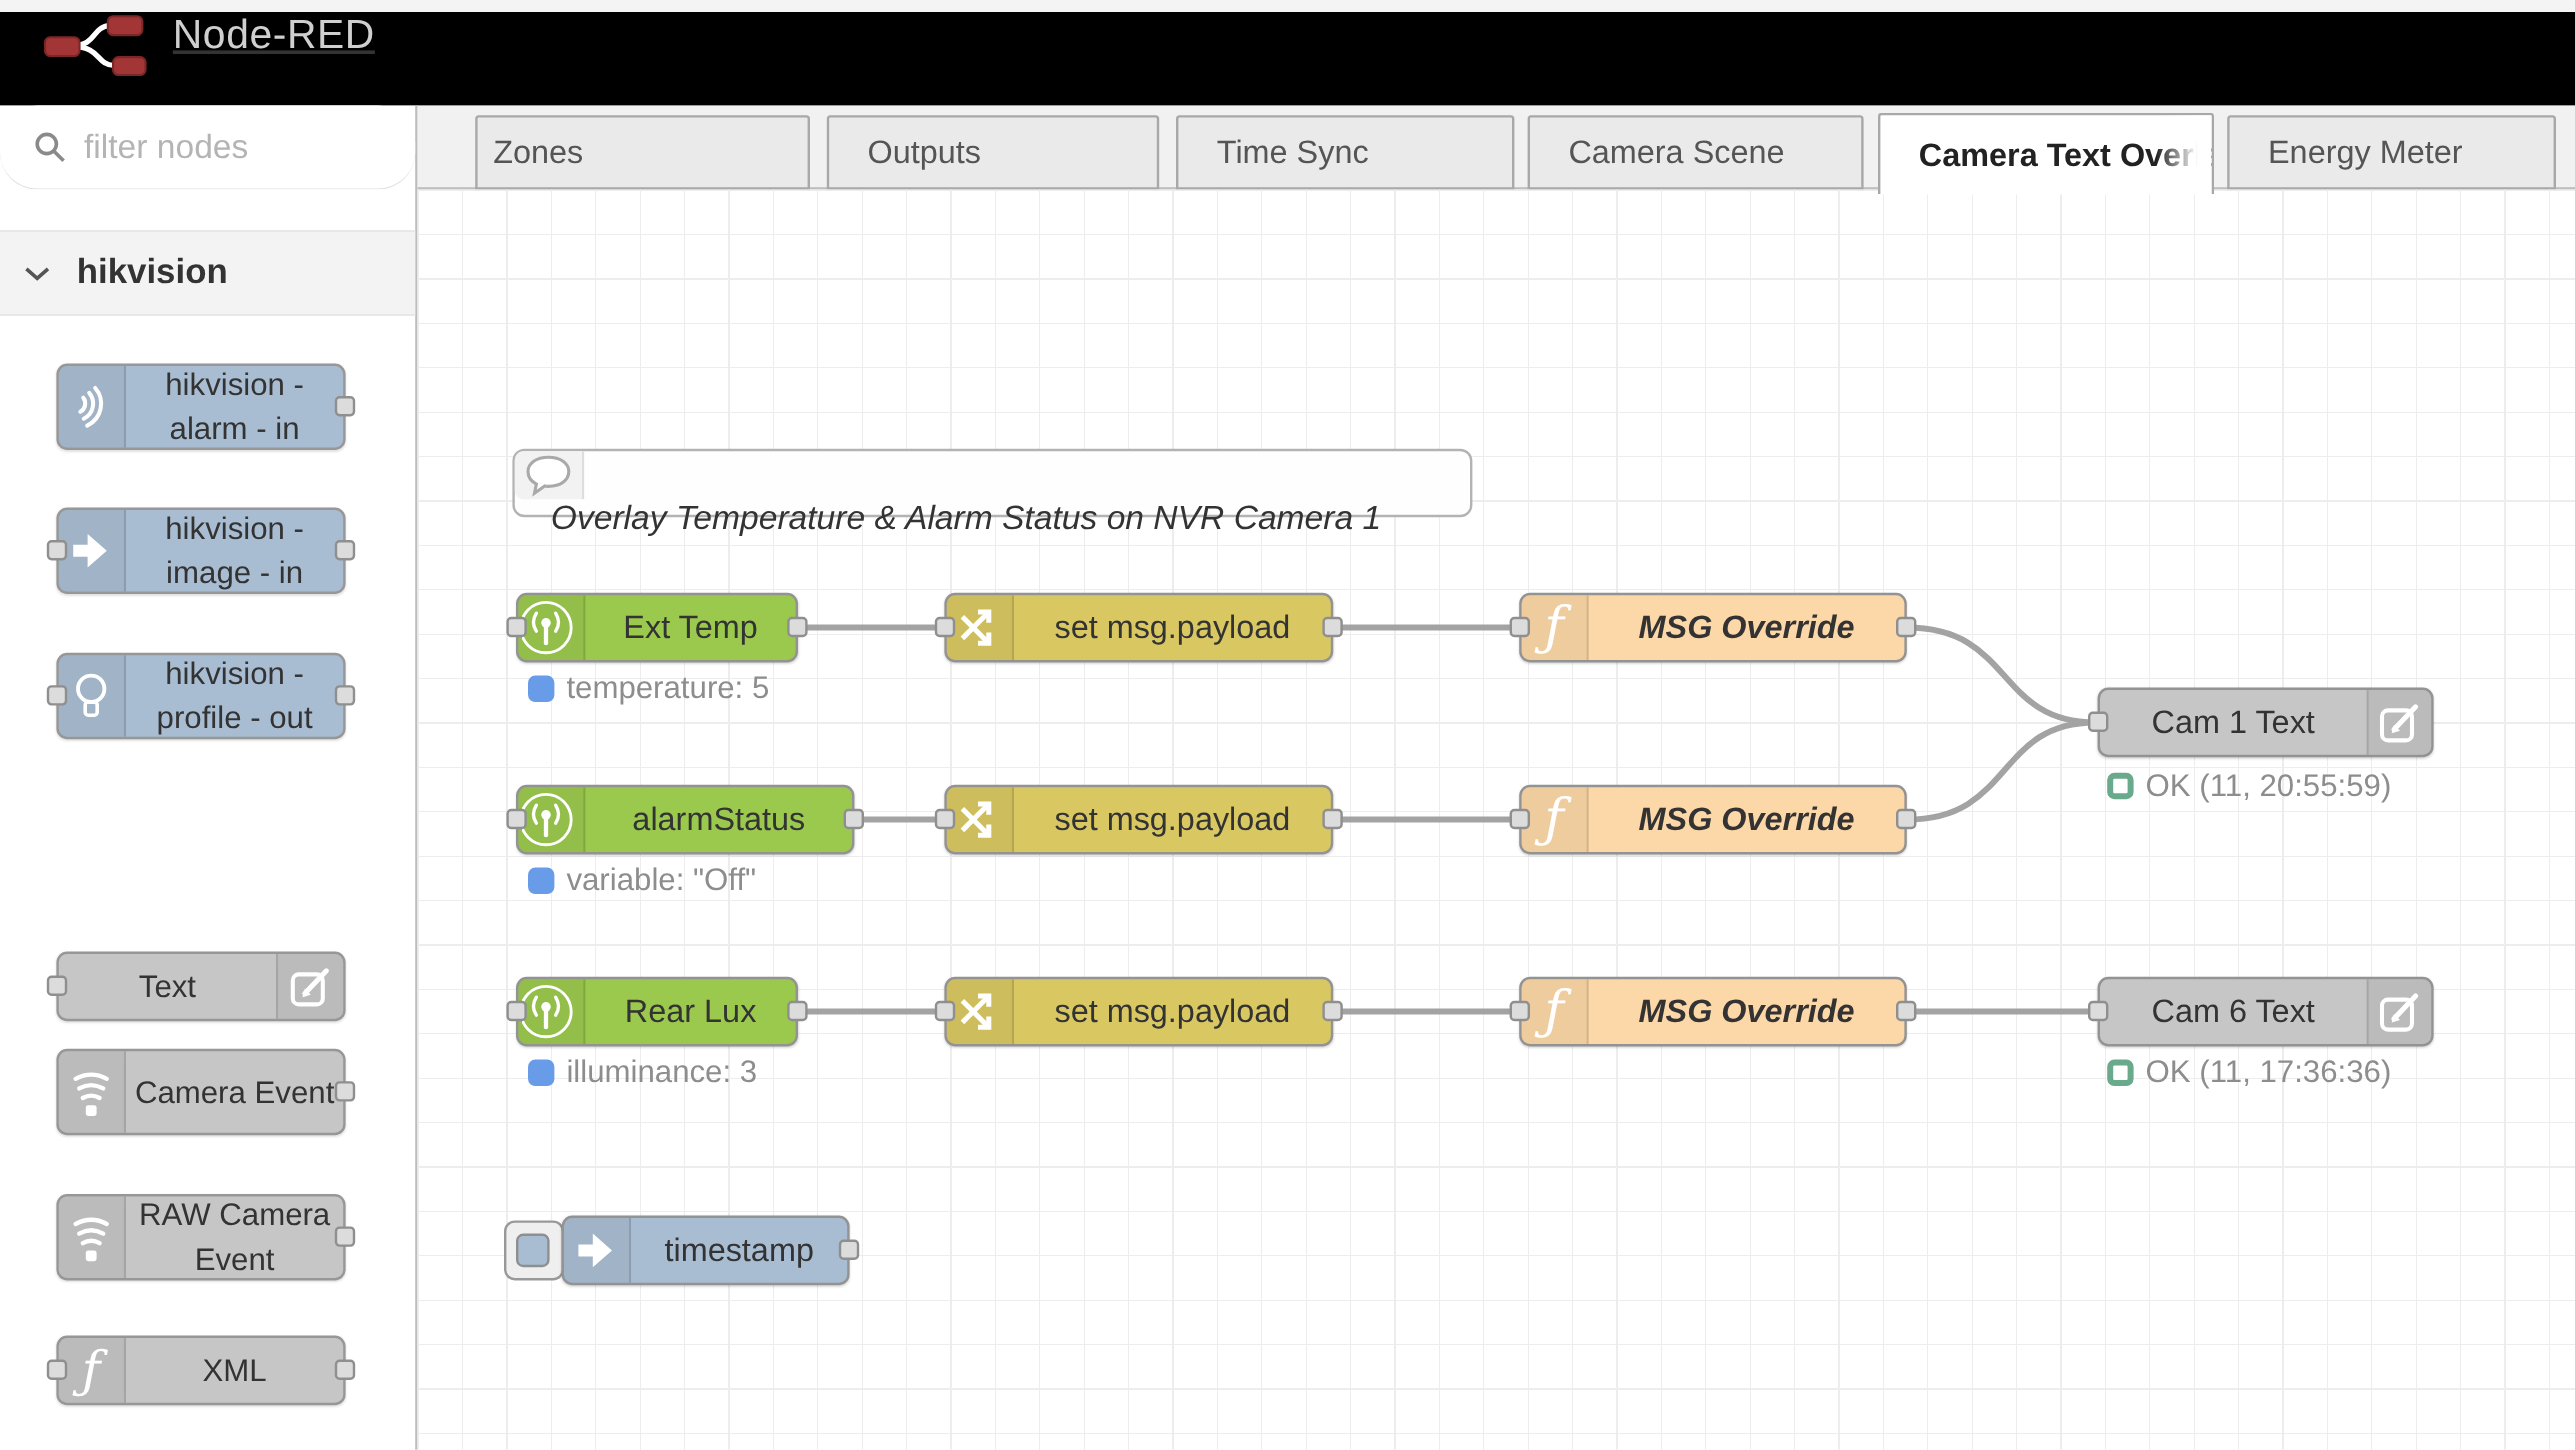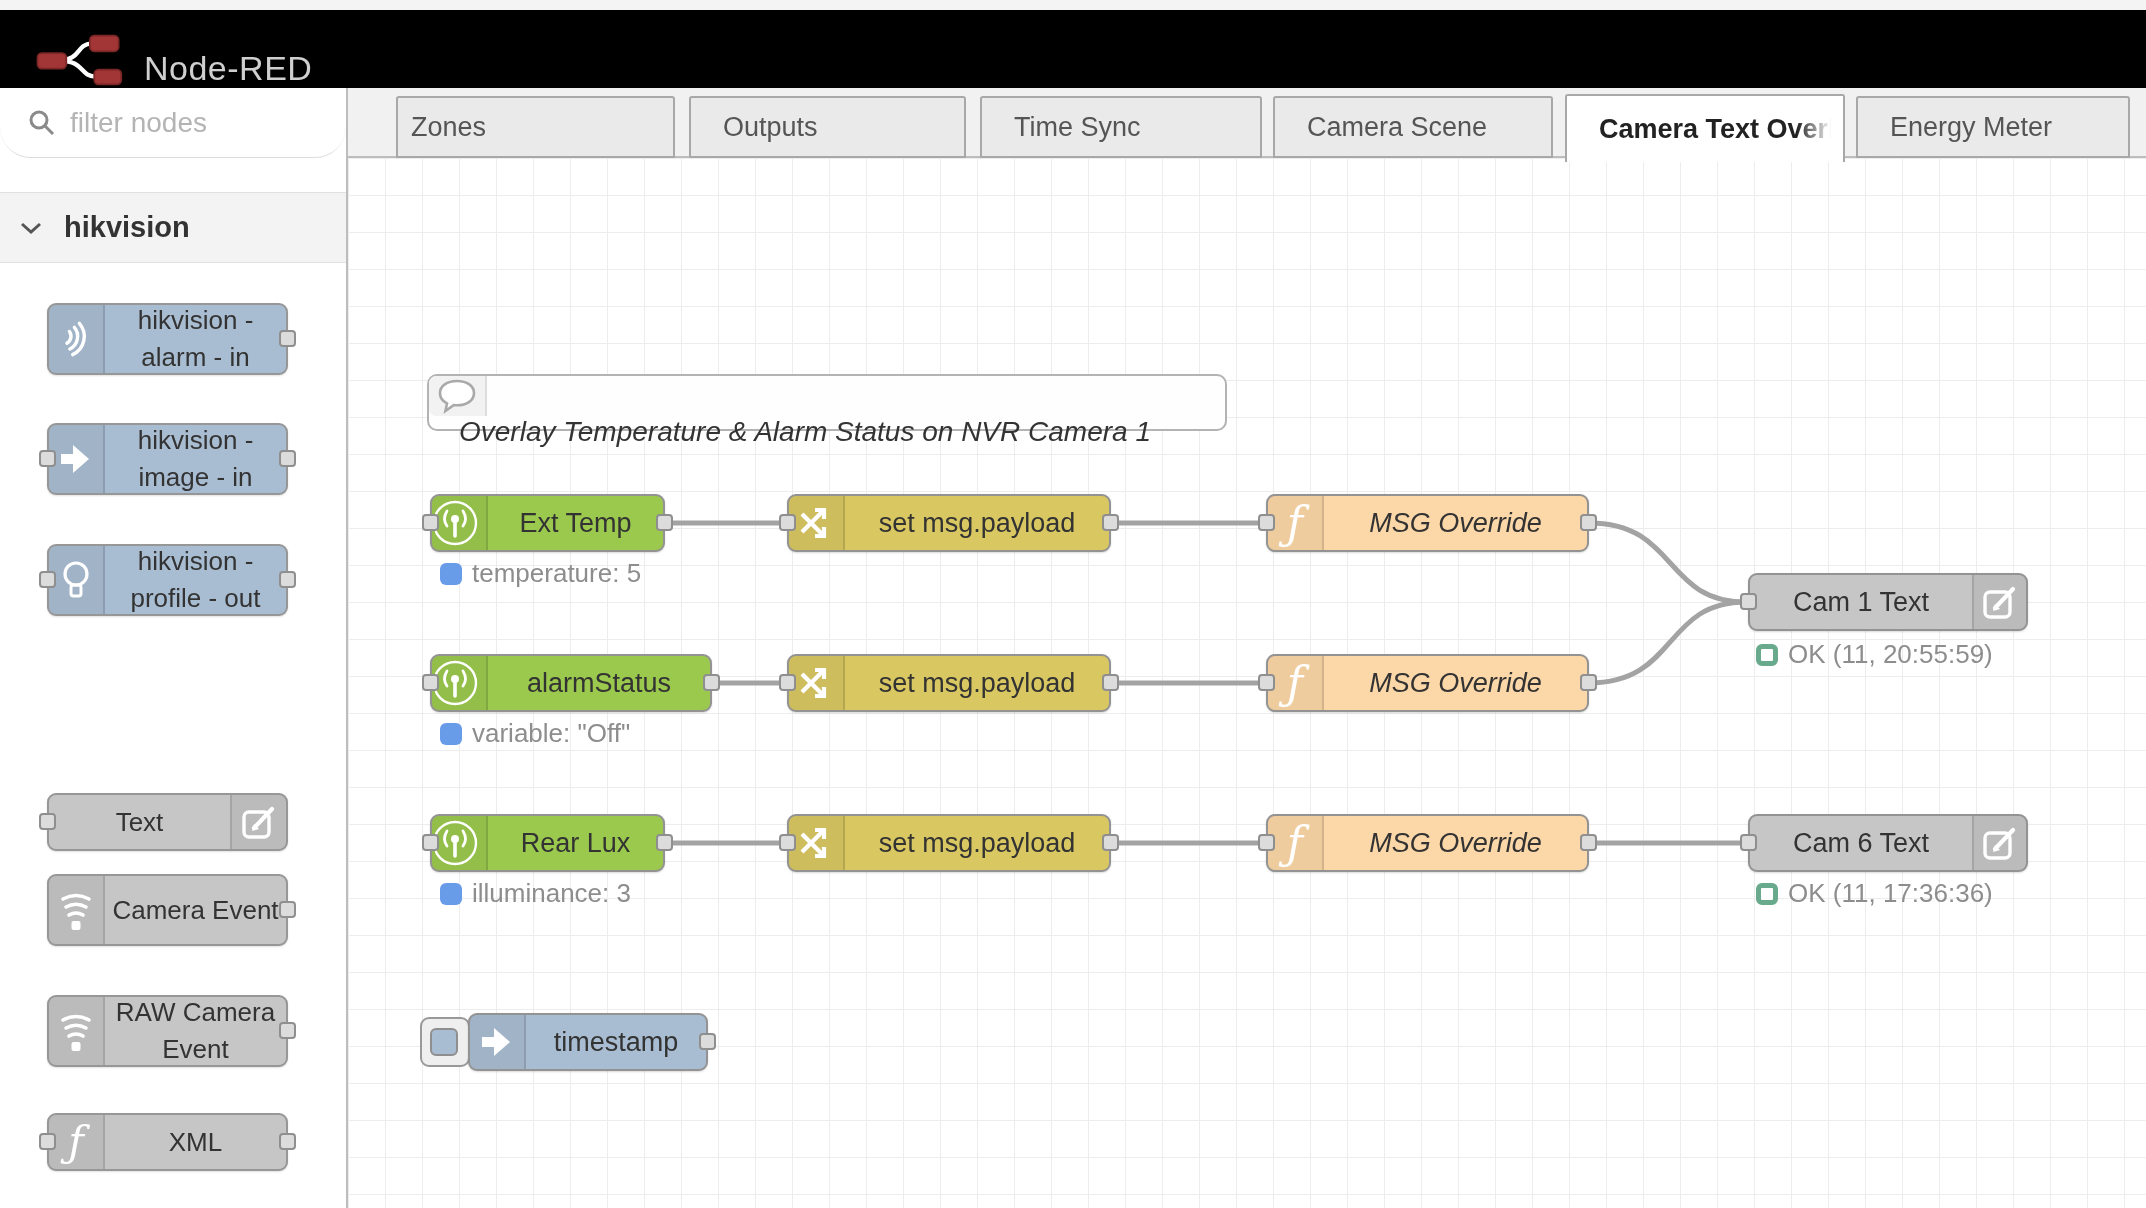--- a/index.html
+++ b/index.html
@@ -10,7 +10,7 @@
   
   #top-strip { position:absolute; left:0; top:0; width:2146px; height:10px; background:#f4f4f4; }
   #header { position:absolute; left:0; top:10px; width:2146px; height:78px; background:#000;
-            display:flex; align-items:flex-end; }
+            display:flex; align-items:flex-start;text-decoration:underline; }
   #logo { margin-left:34px; width:96px; height:56px; }
   #header-title { color:#cfcfcf; font-size:34px; margin-left:14px; letter-spacing:0.5px; }
 

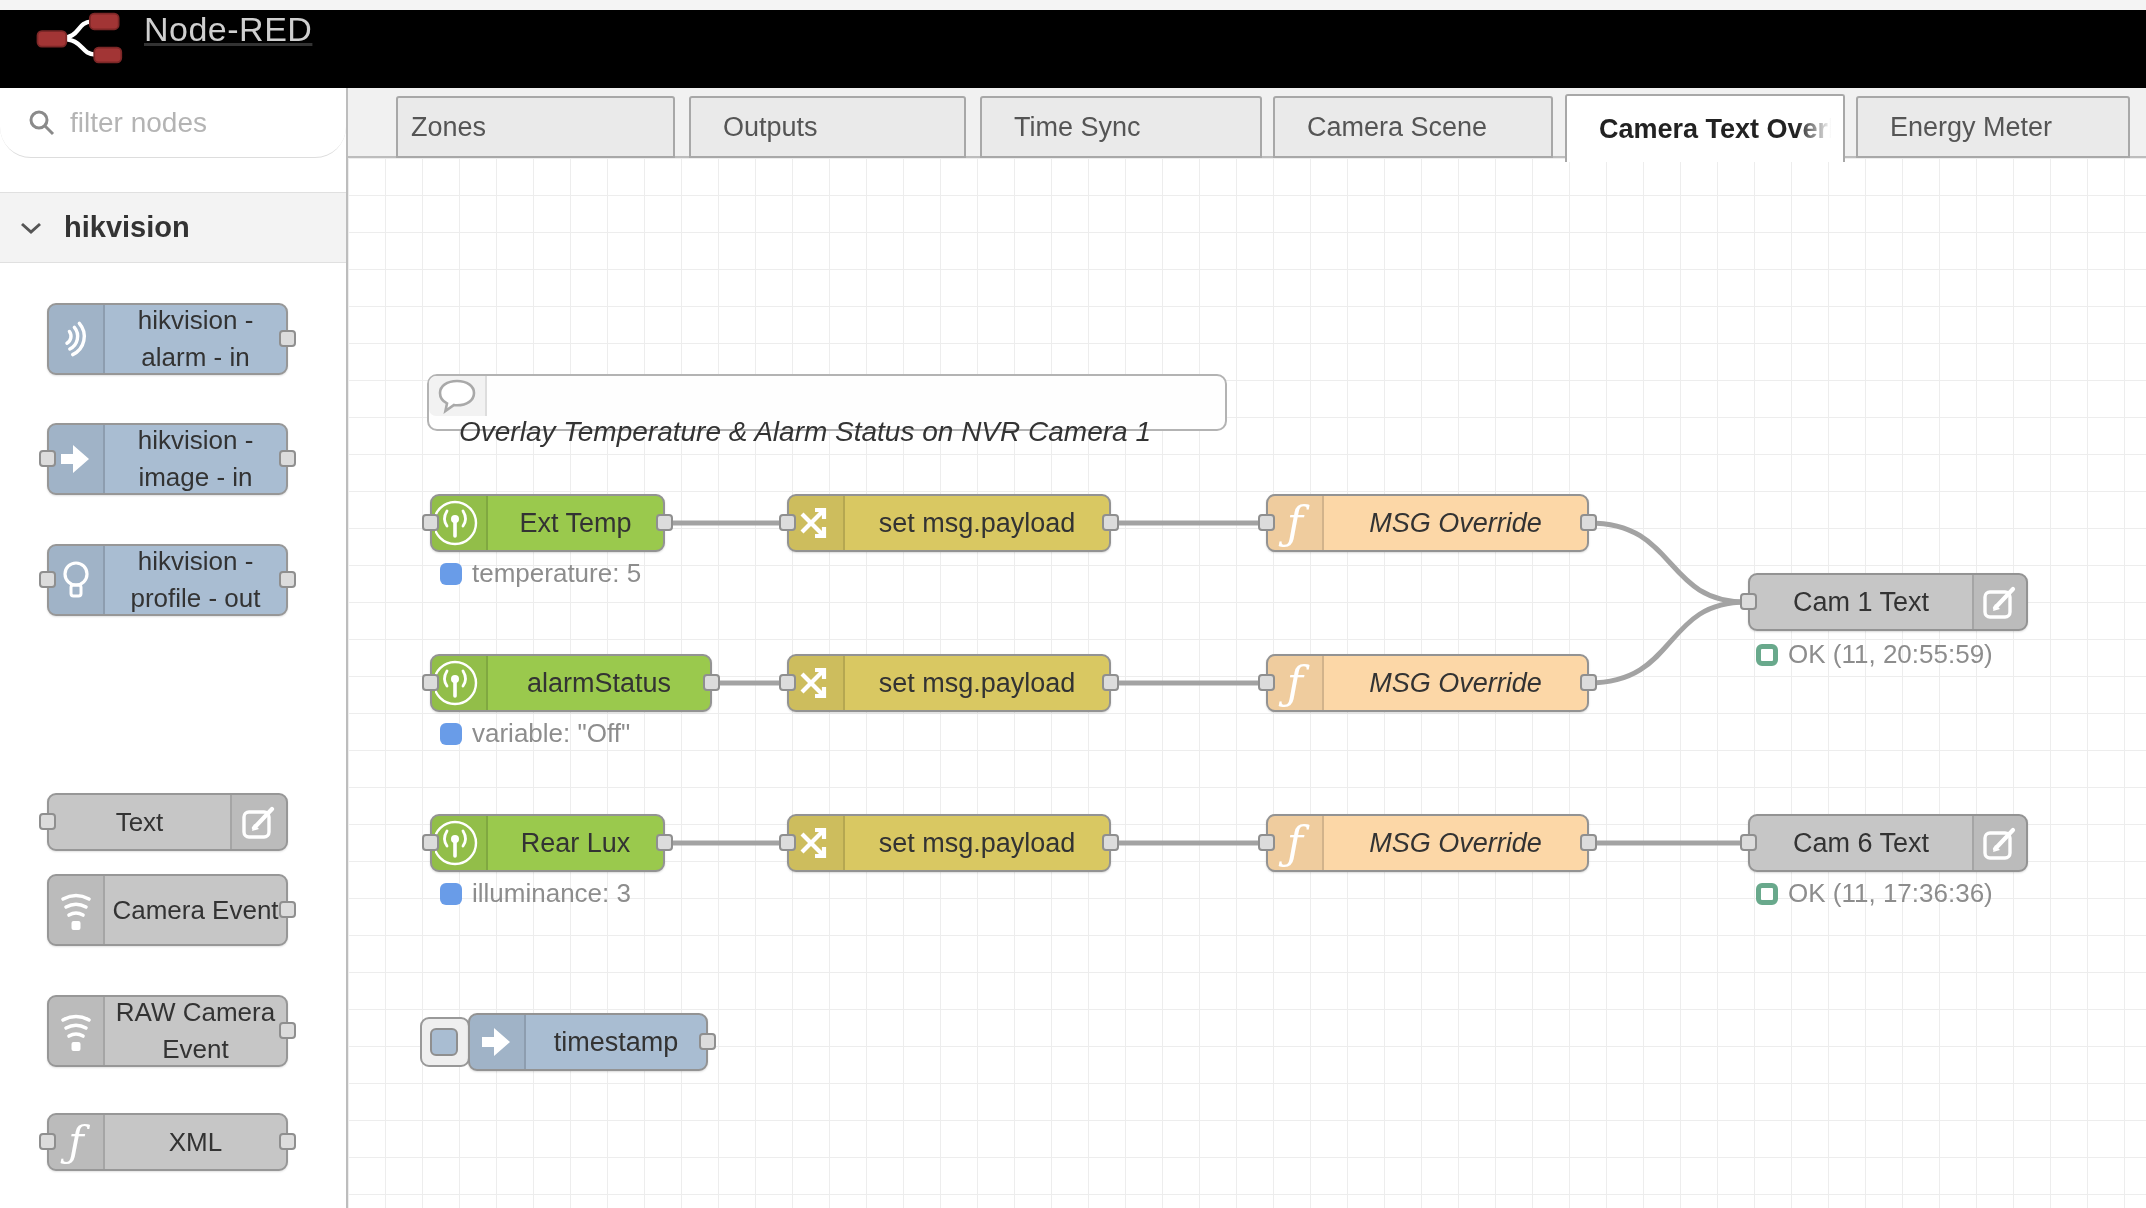--- a/index.html
+++ b/index.html
@@ -71,7 +71,7 @@
   .fnode .izone.right { width:54px; }
   .nlabel { flex:1; display:flex; align-items:center; justify-content:center; font-size:27px;
             color:#333; white-space:nowrap; }
-  .nlabel.it { font-style:italic; }
+  .nlabel.it { font-style:italic;font-weight:bold; }
   .comment { position:absolute; height:57px; background:#fefefe; border:2px solid #b3b3b3;
              border-radius:10px; display:flex; }
   .comment .izone { background:#f2f2f2; border-right:2px solid #ddd; width:58px; }

